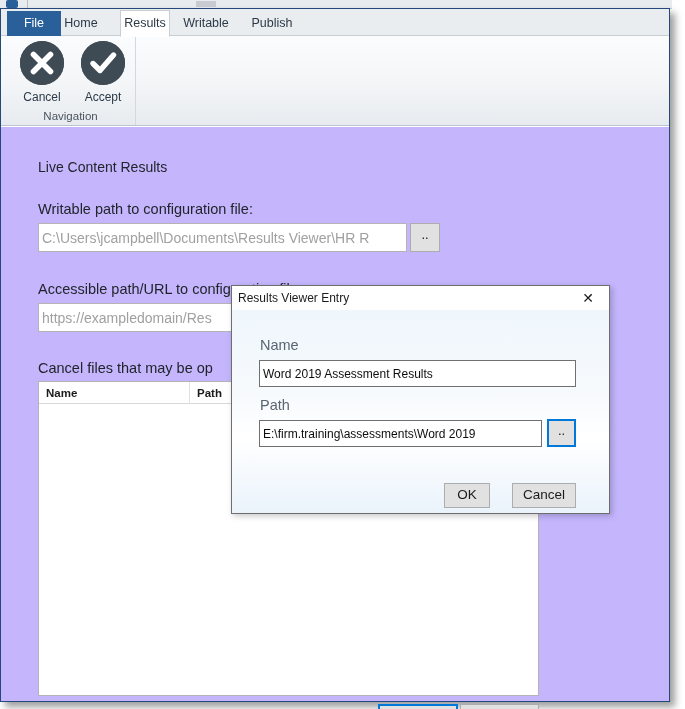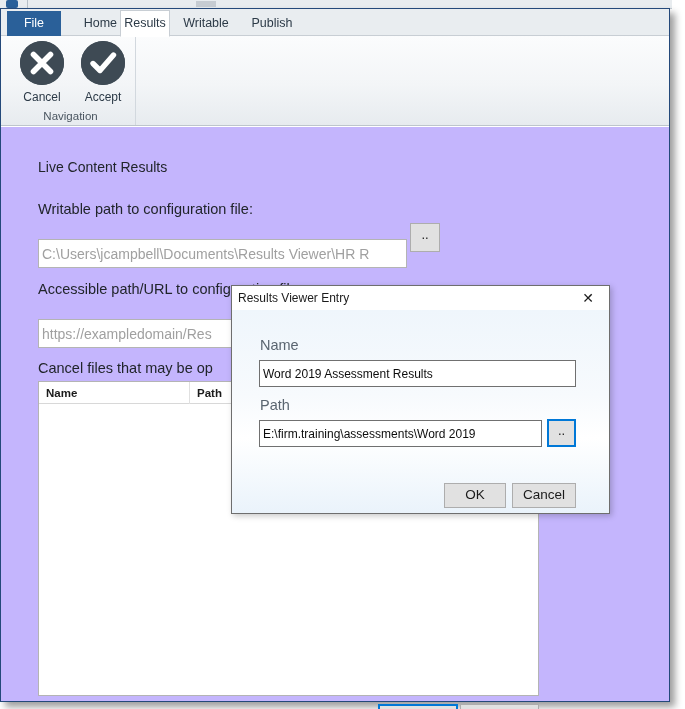--- a/index.html
+++ b/index.html
@@ -97,7 +97,7 @@
     height: 25px;
     line-height: 25px;
   }
-  .tab.home   { left: 60px;  width: 56px; text-align: right; }
+  .tab.home   { left: 52px;  width: 56px; }
   .tab.active {
     left: 119px; width: 50px;
     background: #ffffff;

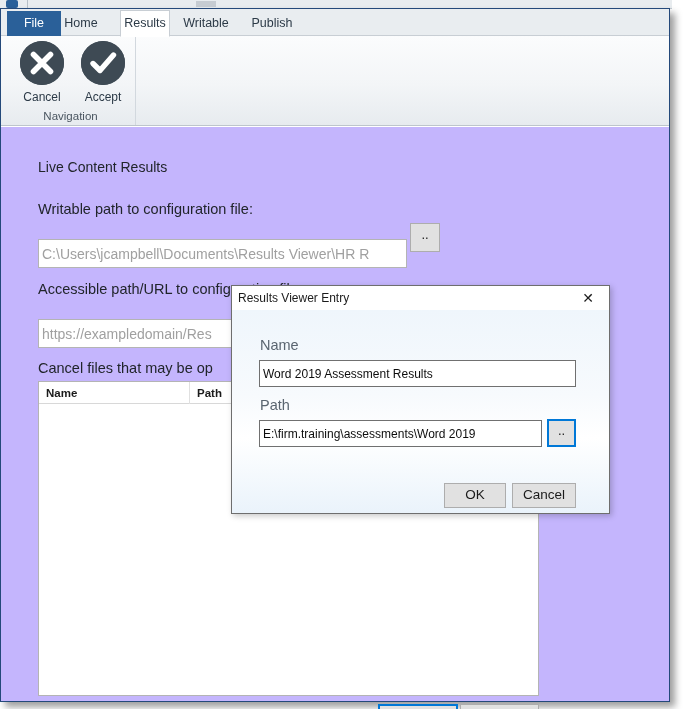--- a/index.html
+++ b/index.html
@@ -190,7 +190,7 @@
     padding: 0 3px;
     outline: none;
   }
-  .textbox.ghost { color: #a0a0a0; margin-top: 16px; }
+  .textbox.ghost { color: #a0a0a0; }
 
   .tb-writable {
     left: 37px; top: 96px;

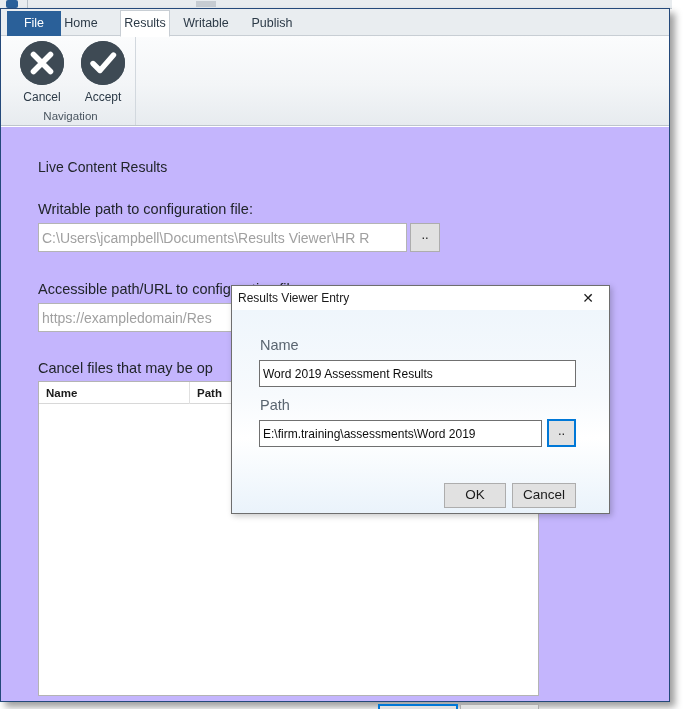--- a/index.html
+++ b/index.html
@@ -365,7 +365,7 @@
     line-height: 22px;
     cursor: default;
   }
-  .dlg-ok     { left: 212px; top: 173px; width: 62px; height: 25px; }
+  .dlg-ok     { left: 212px; top: 173px; width: 46px; height: 25px; }
   .dlg-cancel { left: 280px; top: 173px; width: 64px; height: 25px; }
 </style>
 </head>

